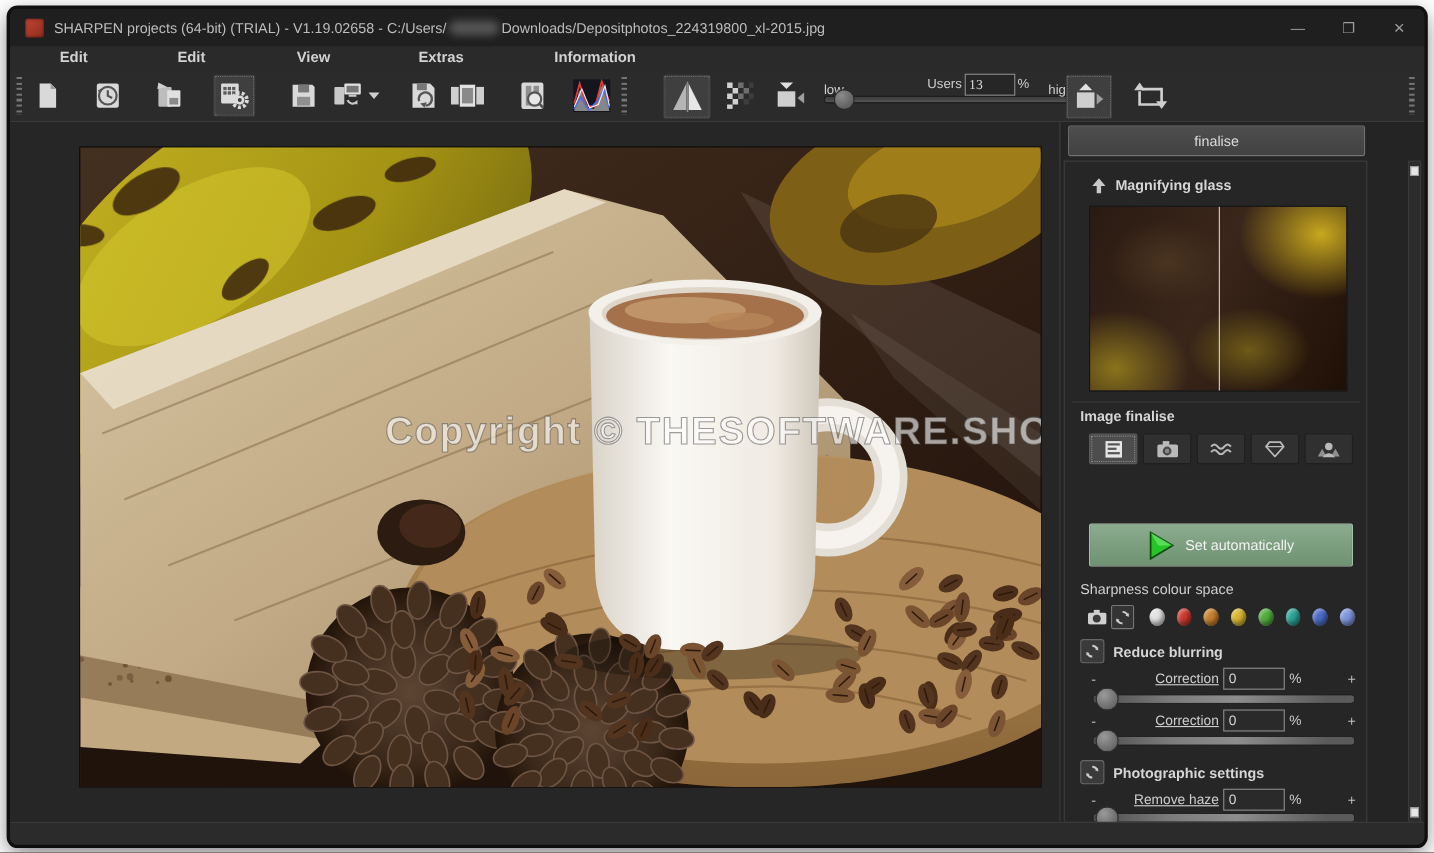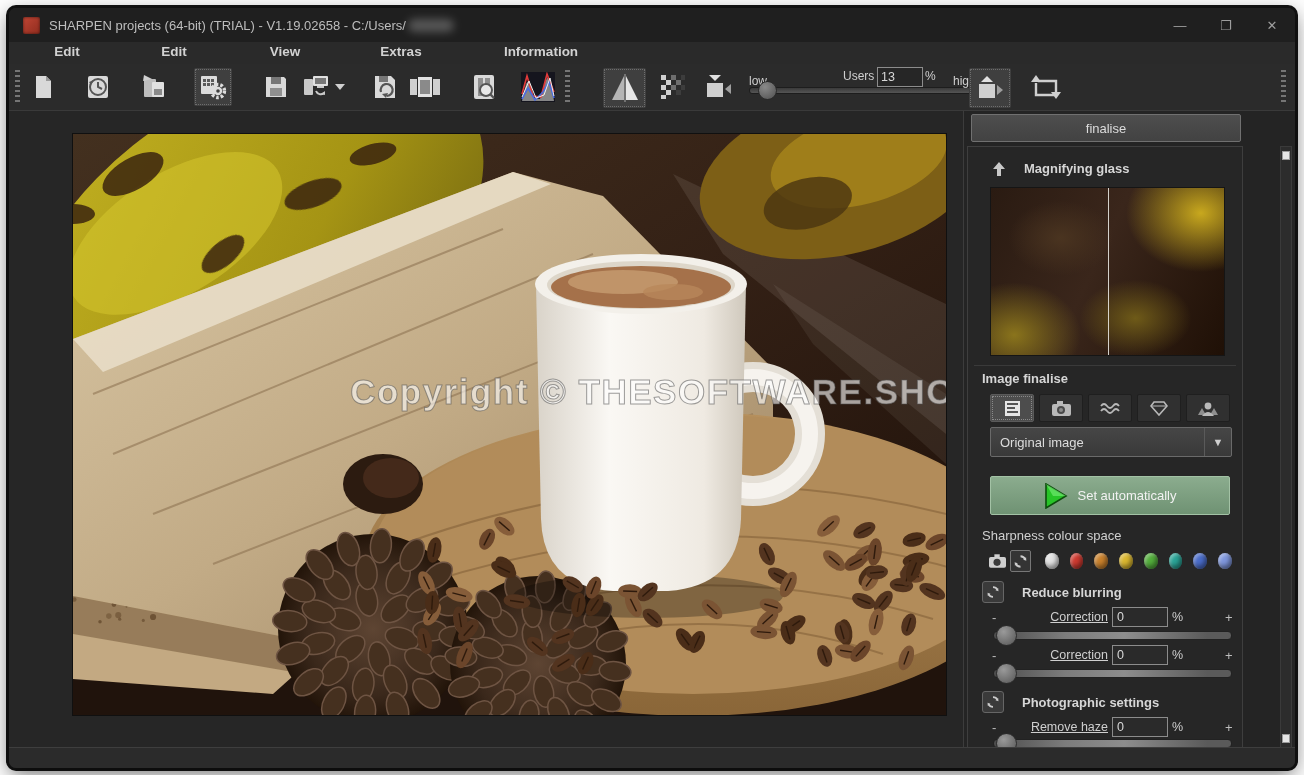--- a/index.html
+++ b/index.html
@@ -90,6 +90,7 @@
     <div class="title-text">
       <span>SHARPEN projects (64-bit) (TRIAL) - V1.19.02658 - C:/Users/</span>
       <span class="blur-user"></span>
+      <span>Downloads/Depositphotos_224319800_xl-2015.jpg</span>
     </div>
     <div class="win-controls">
       <div class="win-btn">—</div>

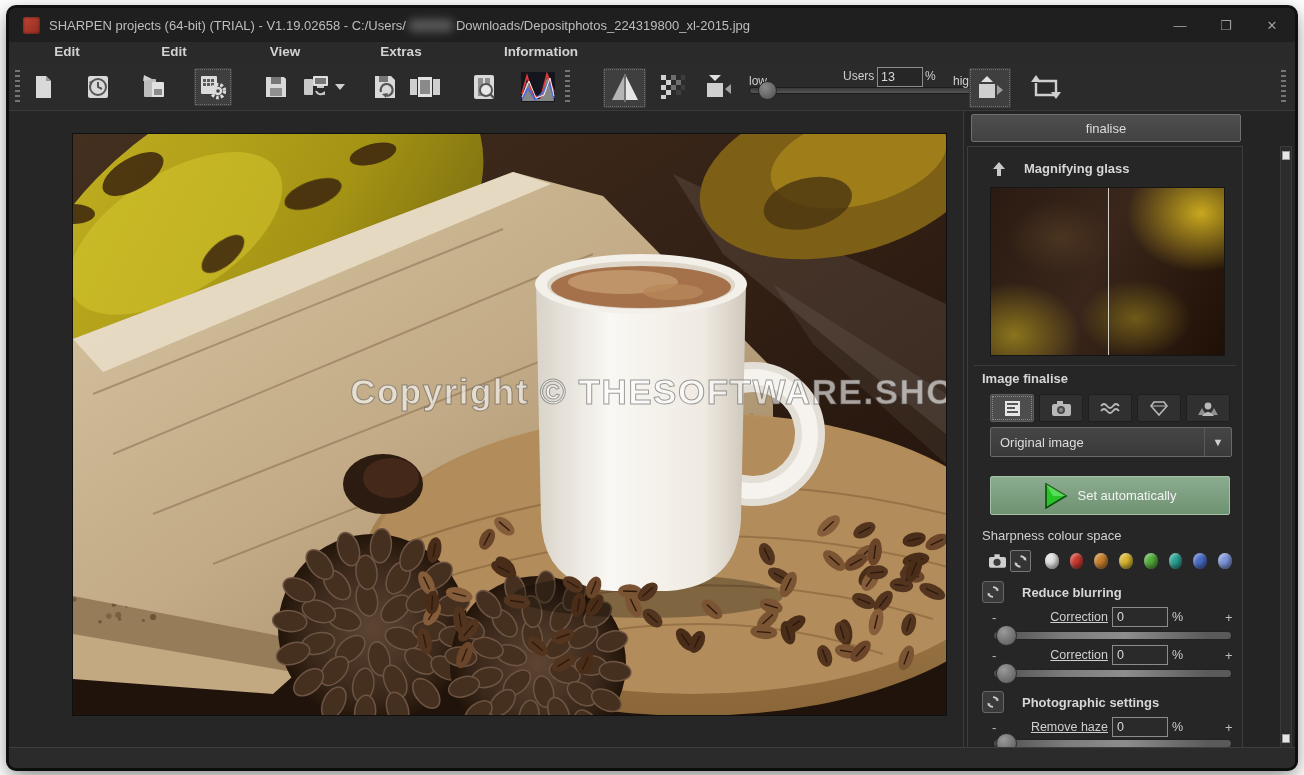--- a/index.html
+++ b/index.html
@@ -28,7 +28,7 @@
   .zoom-track{position:absolute;height:5px;background:linear-gradient(#3a3a3a,#555);border:1px solid #1d1d1d;border-radius:3px;}
   .zoom-thumb{position:absolute;width:17px;height:17px;border-radius:50%;background:radial-gradient(circle at 35% 30%,#8a8a8a,#4f4f4f);border:1px solid #2a2a2a;}
   .zoom-input{position:absolute;width:38px;height:18px;background:#262626;border:1px solid #8c8c8c;color:#d8d8d8;font-size:12.5px;
-    font-family:Liberation Sans, sans-serif;padding:0 3px;}
+    font-family:Liberation Serif, serif;padding:0 3px;}
   
   .content{flex:1;display:flex;min-height:0;}
   .canvas{flex:1;background:#262626;position:relative;min-width:0;}

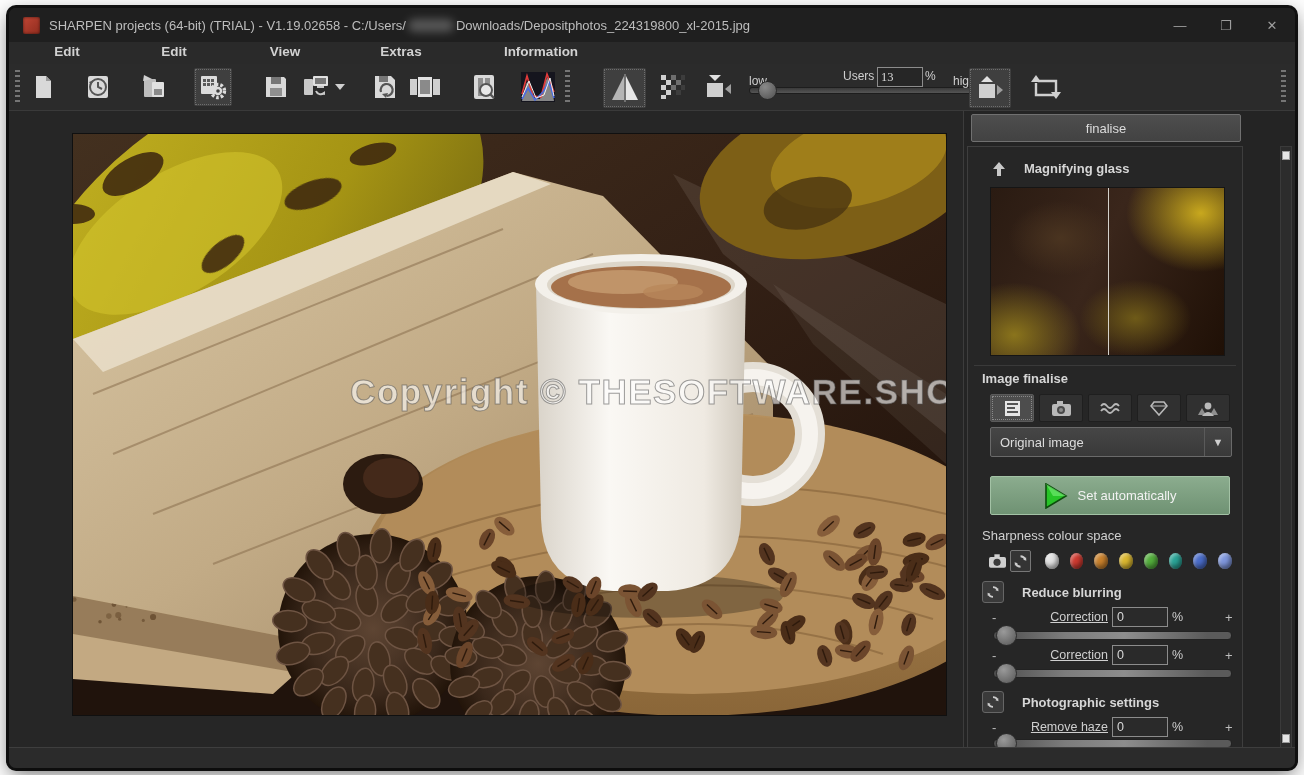--- a/index.html
+++ b/index.html
@@ -41,7 +41,7 @@
   .panel-box{position:absolute;left:3px;top:35px;width:274px;height:600px;border:1px solid #3e3e3e;background:#262626;overflow:hidden;}
   .scrollbar{position:absolute;right:3px;top:35px;width:10px;height:600px;background:#2c2c2c;border:1px solid #3a3a3a;}
   .scroll-handle{position:absolute;left:1px;width:6px;height:7px;background:#e6e6e6;border:1px solid #9a9a9a;}
-  .sec-header{position:absolute;font-size:13px;font-weight:bold;color:#d6d6d6;display:flex;align-items:center;gap:18px;}
+  .sec-header{position:absolute;font-size:13px;font-weight:bold;color:#d6d6d6;display:flex;align-items:center;gap:8px;}
   .preview{position:absolute;left:22px;top:40px;width:233px;height:167px;border:1px solid #151515;
     background:
       radial-gradient(ellipse 95px 75px at 10% 88%, #8a741c 0%, rgba(138,116,28,0) 70%),

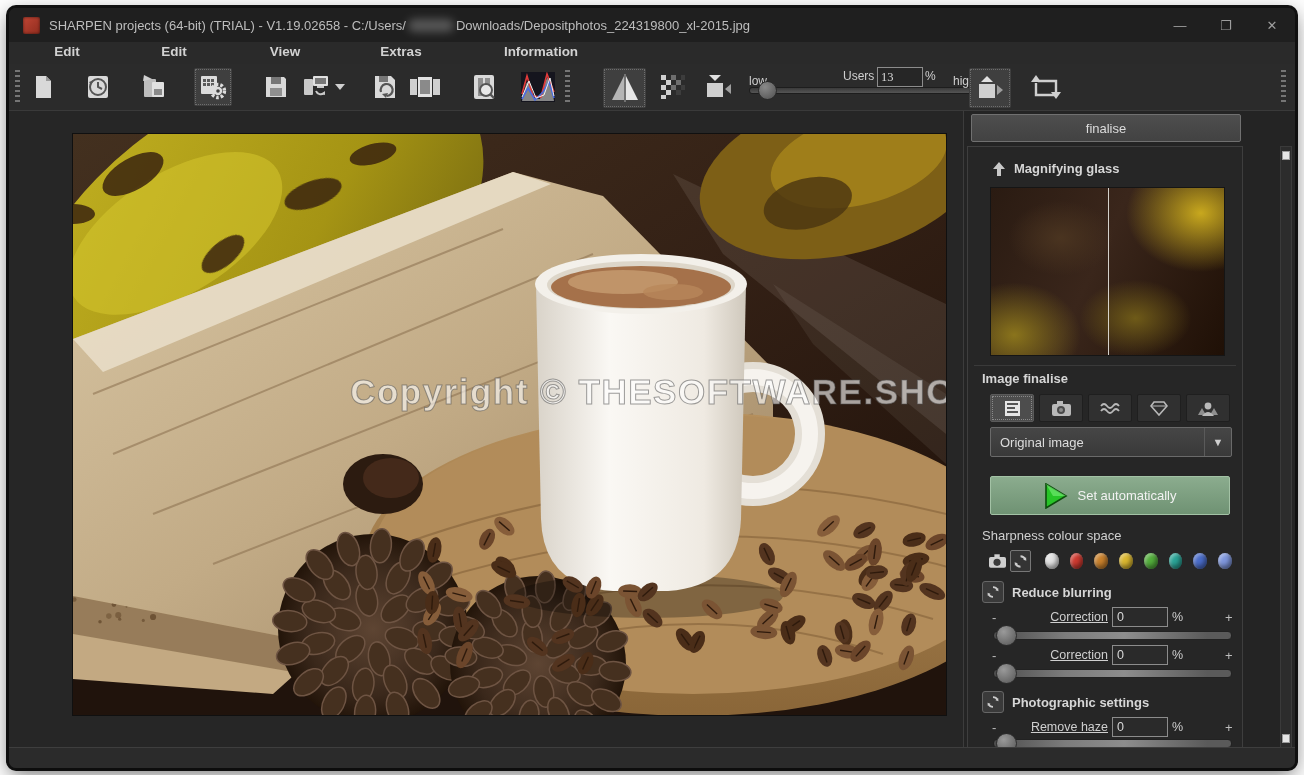--- a/index.html
+++ b/index.html
@@ -716,10 +716,6 @@
           </div>
         </div>
 
-        <div class="dropdown">
-          <span class="dd-text">Original image</span>
-          <span class="dd-arrow">▼</span>
-        </div>
 
         <div class="green-btn">
           <svg width="24" height="26" viewBox="0 0 24 26">

